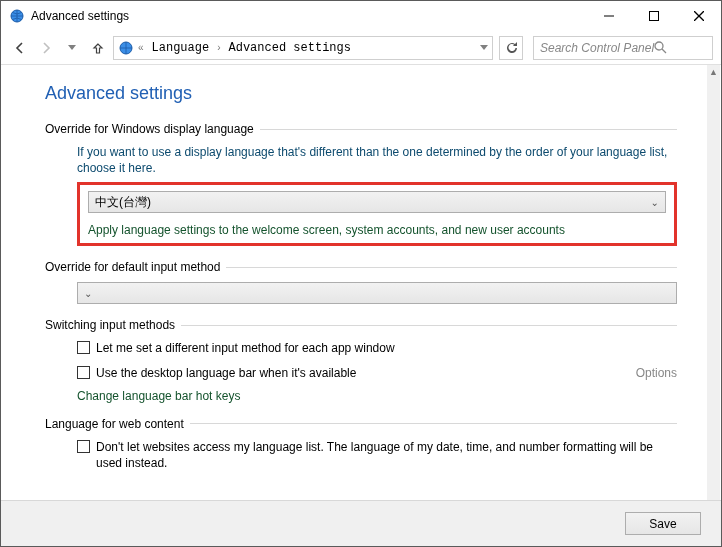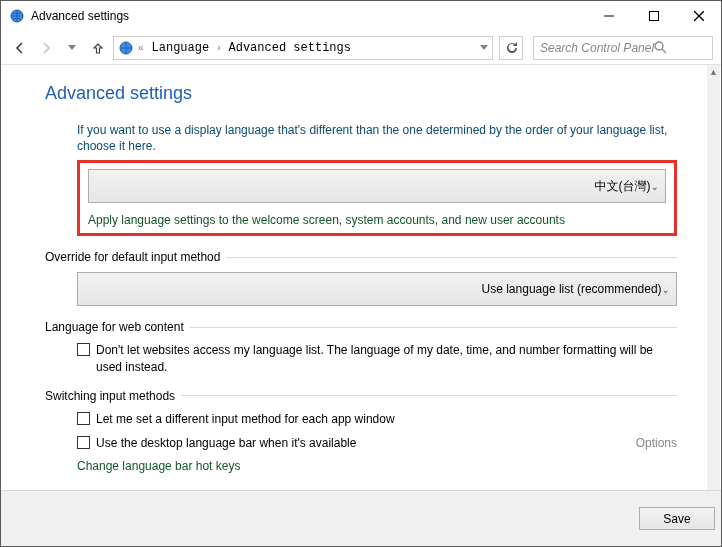--- a/index.html
+++ b/index.html
@@ -256,6 +256,10 @@
   <h1 class="page-title">Advanced settings</h1>
 
   <div class="group">
+    <div class="group-header">
+      <span>Override for Windows display language</span>
+      <div class="line"></div>
+    </div>
     <div class="group-body">
       <div class="desc">If you want to use a display language that's different than the one determined by the order of your language list, choose it here.</div>
       <div class="highlight-box">

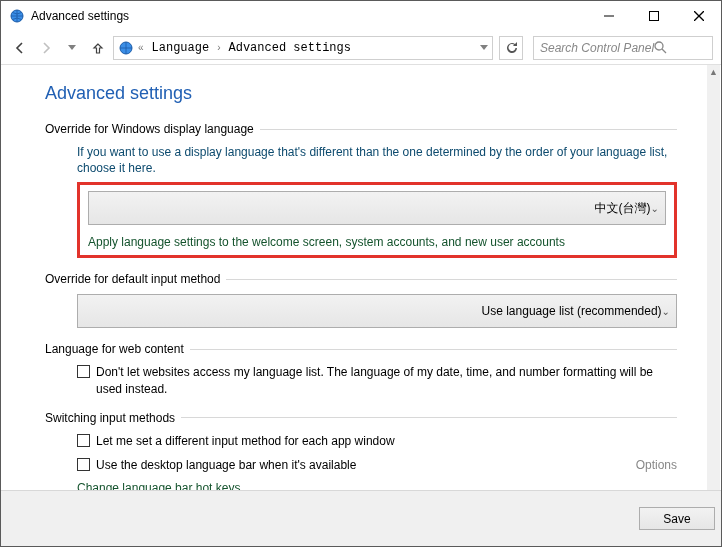--- a/index.html
+++ b/index.html
@@ -117,10 +117,10 @@
   .desc { font-size: 12px; color: #0c4a6e; margin-bottom: 6px; line-height: 1.35; }
   .combo {
     width: 100%;
-    height: 34px;
+    height: 22px;
     background: linear-gradient(#f2f2f2,#e6e6e6);
     border: 1px solid #adadad;
-    display: flex; align-items: center; justify-content: flex-end;
+    display: flex; align-items: center; justify-content: space-between;
     padding: 0 6px;
     font-size: 12px;
     margin-bottom: 8px;

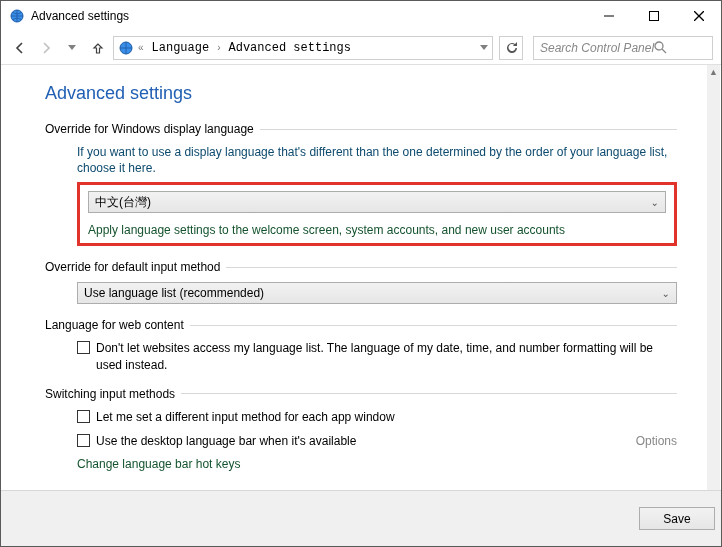--- a/index.html
+++ b/index.html
@@ -279,7 +279,6 @@
     </div>
     <div class="group-body">
       <div class="combo">
-        <span>Use language list (recommended)</span>
         <span class="chev">⌄</span>
       </div>
     </div>

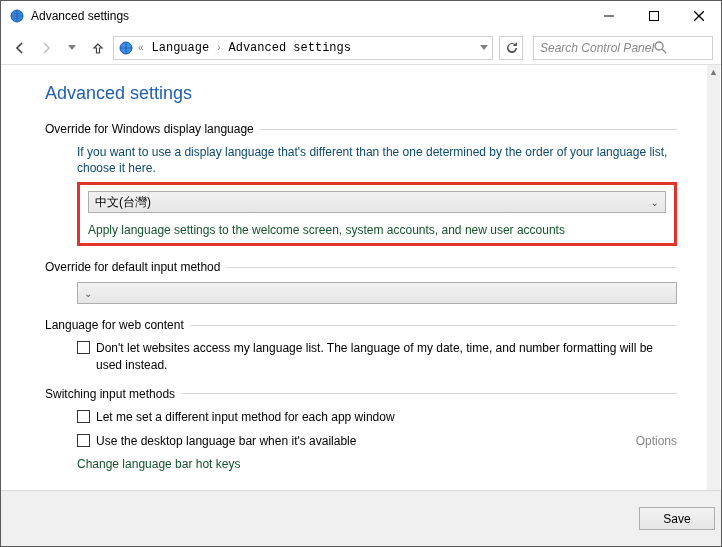--- a/index.html
+++ b/index.html
@@ -286,19 +286,6 @@
 
   <div class="group">
     <div class="group-header">
-      <span>Language for web content</span>
-      <div class="line"></div>
-    </div>
-    <div class="group-body">
-      <div class="check-row">
-        <div class="checkbox"></div>
-        <div class="check-label">Don't let websites access my language list. The language of my date, time, and number formatting will be used instead.</div>
-      </div>
-    </div>
-  </div>
-
-  <div class="group">
-    <div class="group-header">
       <span>Switching input methods</span>
       <div class="line"></div>
     </div>
@@ -317,6 +304,19 @@
       <span class="link">Change language bar hot keys</span>
     </div>
   </div>
+
+  <div class="group">
+    <div class="group-header">
+      <span>Language for web content</span>
+      <div class="line"></div>
+    </div>
+    <div class="group-body">
+      <div class="check-row">
+        <div class="checkbox"></div>
+        <div class="check-label">Don't let websites access my language list. The language of my date, time, and number formatting will be used instead.</div>
+      </div>
+    </div>
+  </div>
 </div>
 
 <div class="footer">

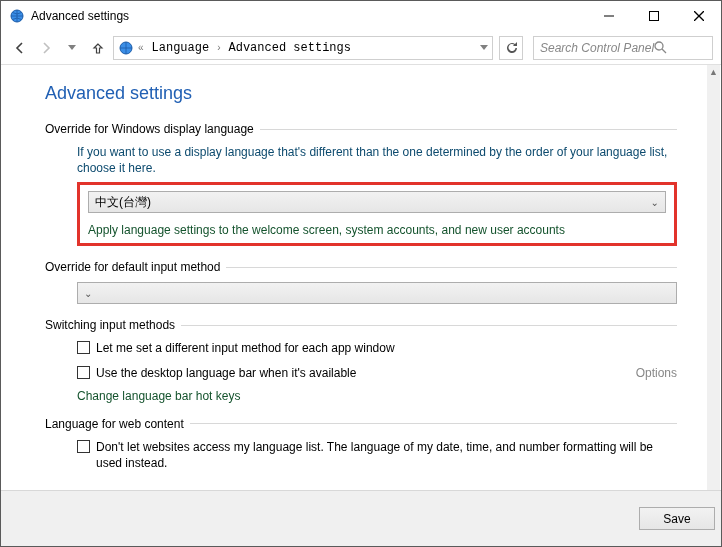--- a/index.html
+++ b/index.html
@@ -152,11 +152,11 @@
   .footer {
     position: absolute;
     bottom: 0; left: 0; right: 0;
-    height: 56px;
+    height: 46px;
     background: #f0f0f0;
     border-top: 1px solid #d8d8d8;
     display: flex; align-items: center; justify-content: flex-end;
-    padding-right: 6px;
+    padding-right: 20px;
     gap: 8px;
   }
   .btn {

